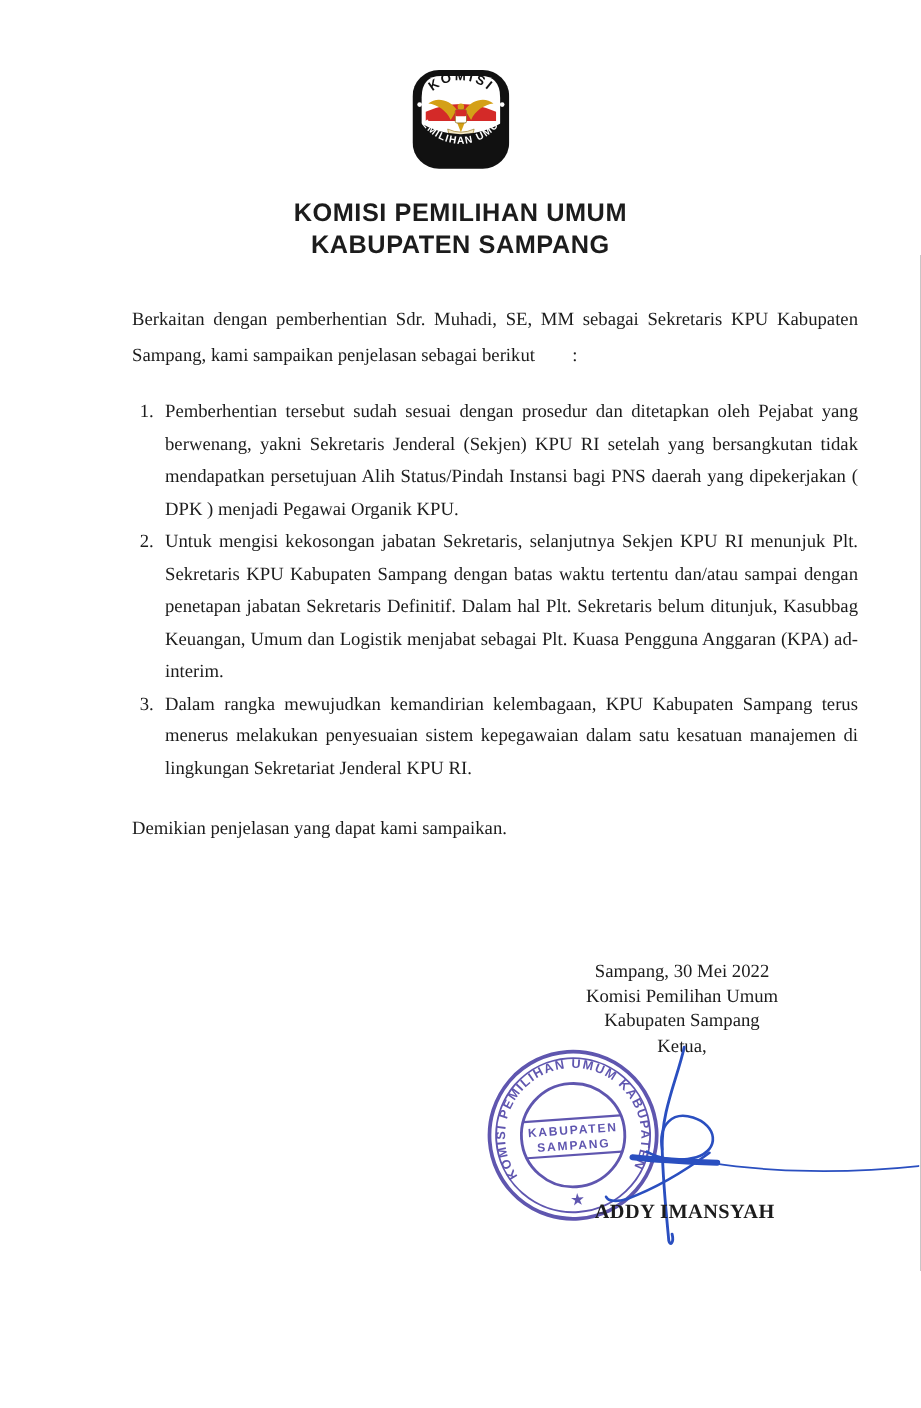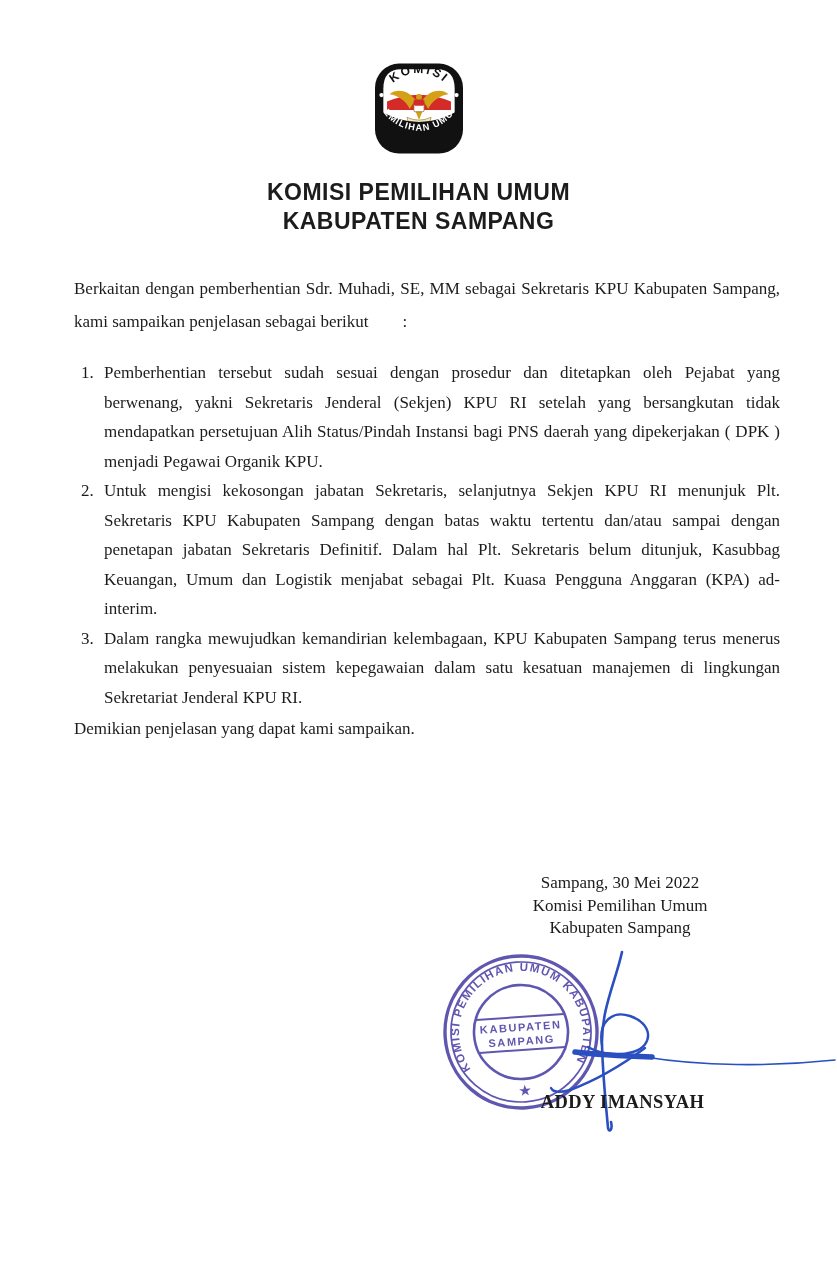--- a/index.html
+++ b/index.html
@@ -19,7 +19,7 @@
     letter-spacing:1px; white-space:pre;
     border-bottom:2.5px solid var(--text-color,#1c1c1c); padding-bottom:1px; }
   .release-number { text-align:center; margin-top:7px; font-size:17.5px; letter-spacing:0.3px; }
-  .doc-body { padding:0 57px 0 74px; }
+  .doc-body { padding:0 57px 0 120px; }
   .intro { margin-top:36px; font-size:17px; line-height:33px;
     text-align:justify; white-space:pre-wrap; }
   .num-list { margin-top:20px; list-style:none; }

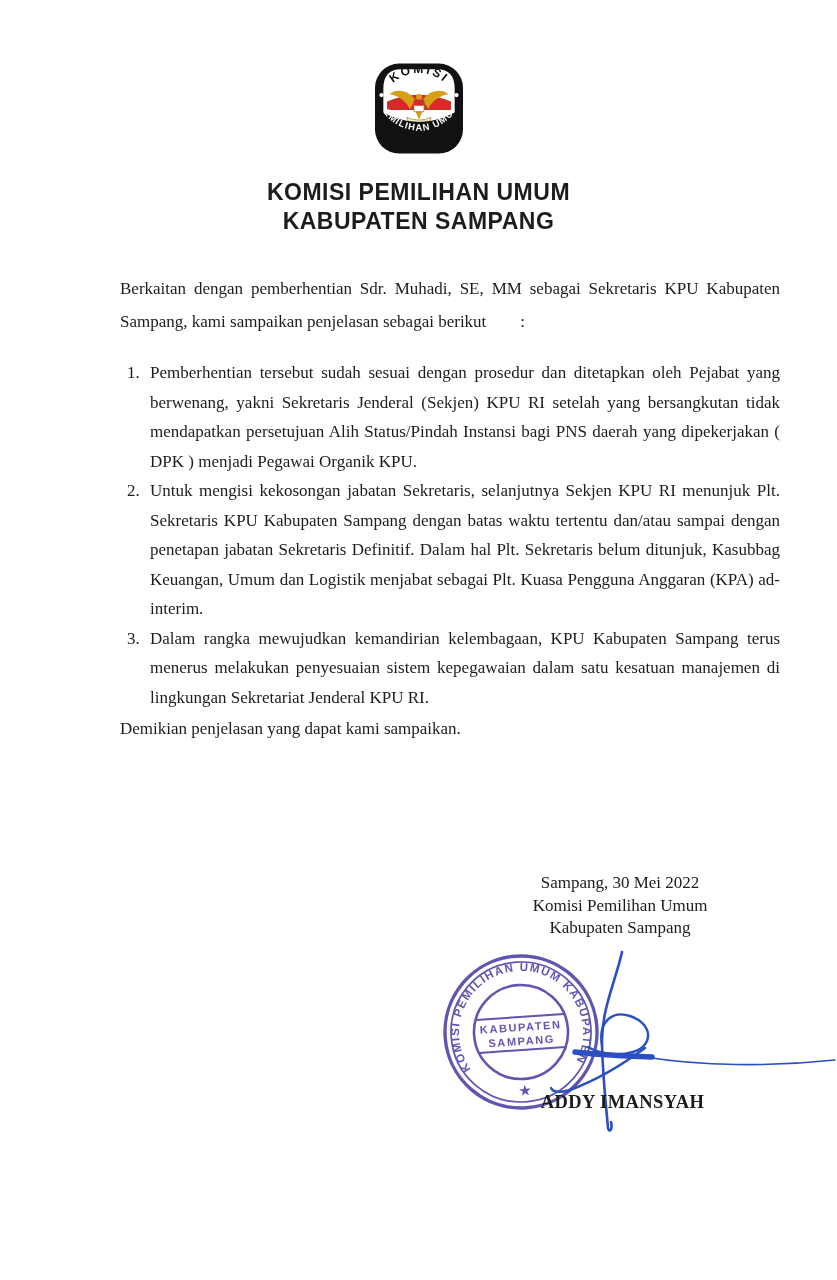--- a/index.html
+++ b/index.html
@@ -26,7 +26,7 @@
   .num-list li { position:relative; margin-left:7px; padding-left:23px;
     font-size:17px; line-height:29.5px; text-align:justify; }
   .num-list li .num { position:absolute; left:0; top:0; }
-  .closing { font-size:17px; line-height:33px; }
+  .closing { margin-top:23px; font-size:17px; line-height:33px; }
   .sign-text { position:absolute; left:460px; top:872px; width:320px;
     text-align:center; font-size:17px; line-height:22.5px; }
   .stamp-svg { position:absolute; left:441px; top:952px; opacity:0.88; }

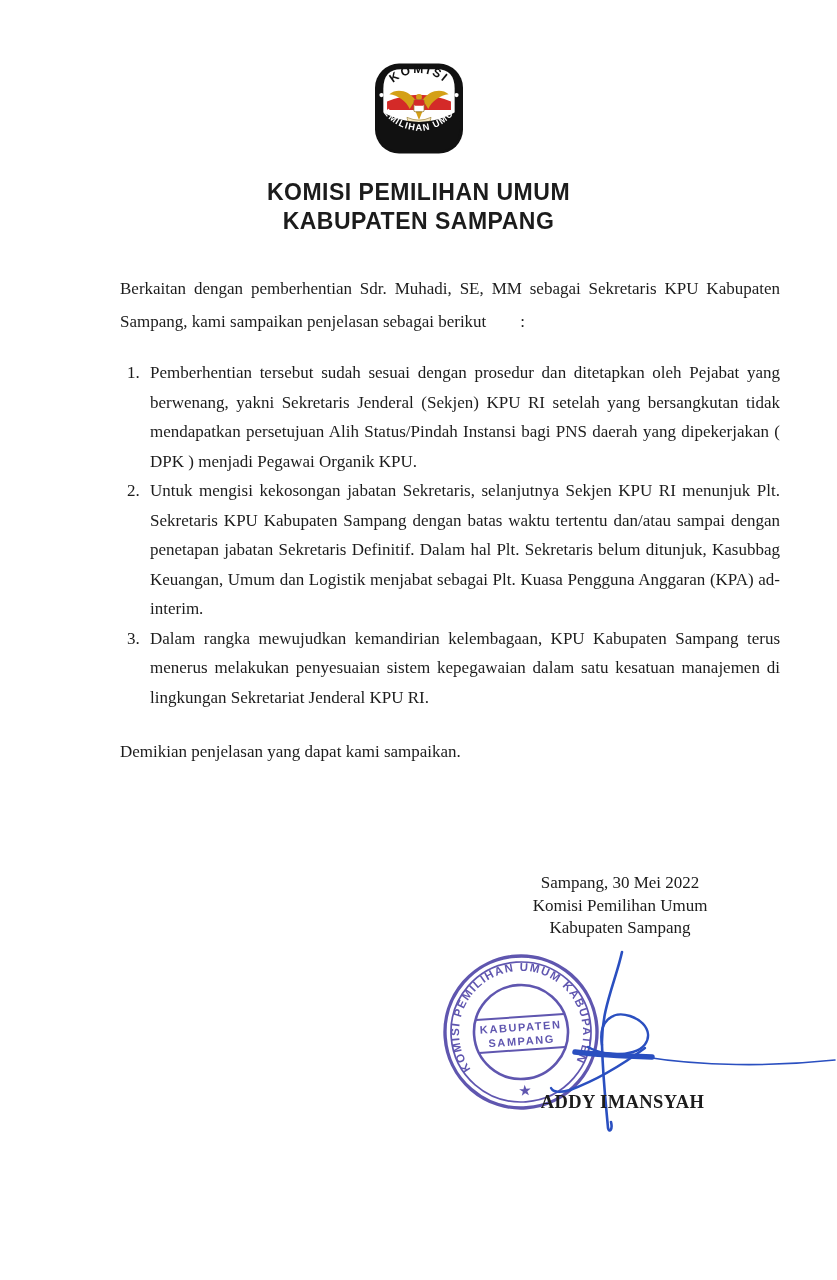--- a/index.html
+++ b/index.html
@@ -111,6 +111,7 @@
     <div>Sampang, 30 Mei 2022</div>
     <div>Komisi Pemilihan Umum</div>
     <div>Kabupaten Sampang</div>
+    <div>Ketua,</div>
   </div>
 
   <svg class="stamp-svg" width="160" height="160" viewBox="-80 -80 160 160">

